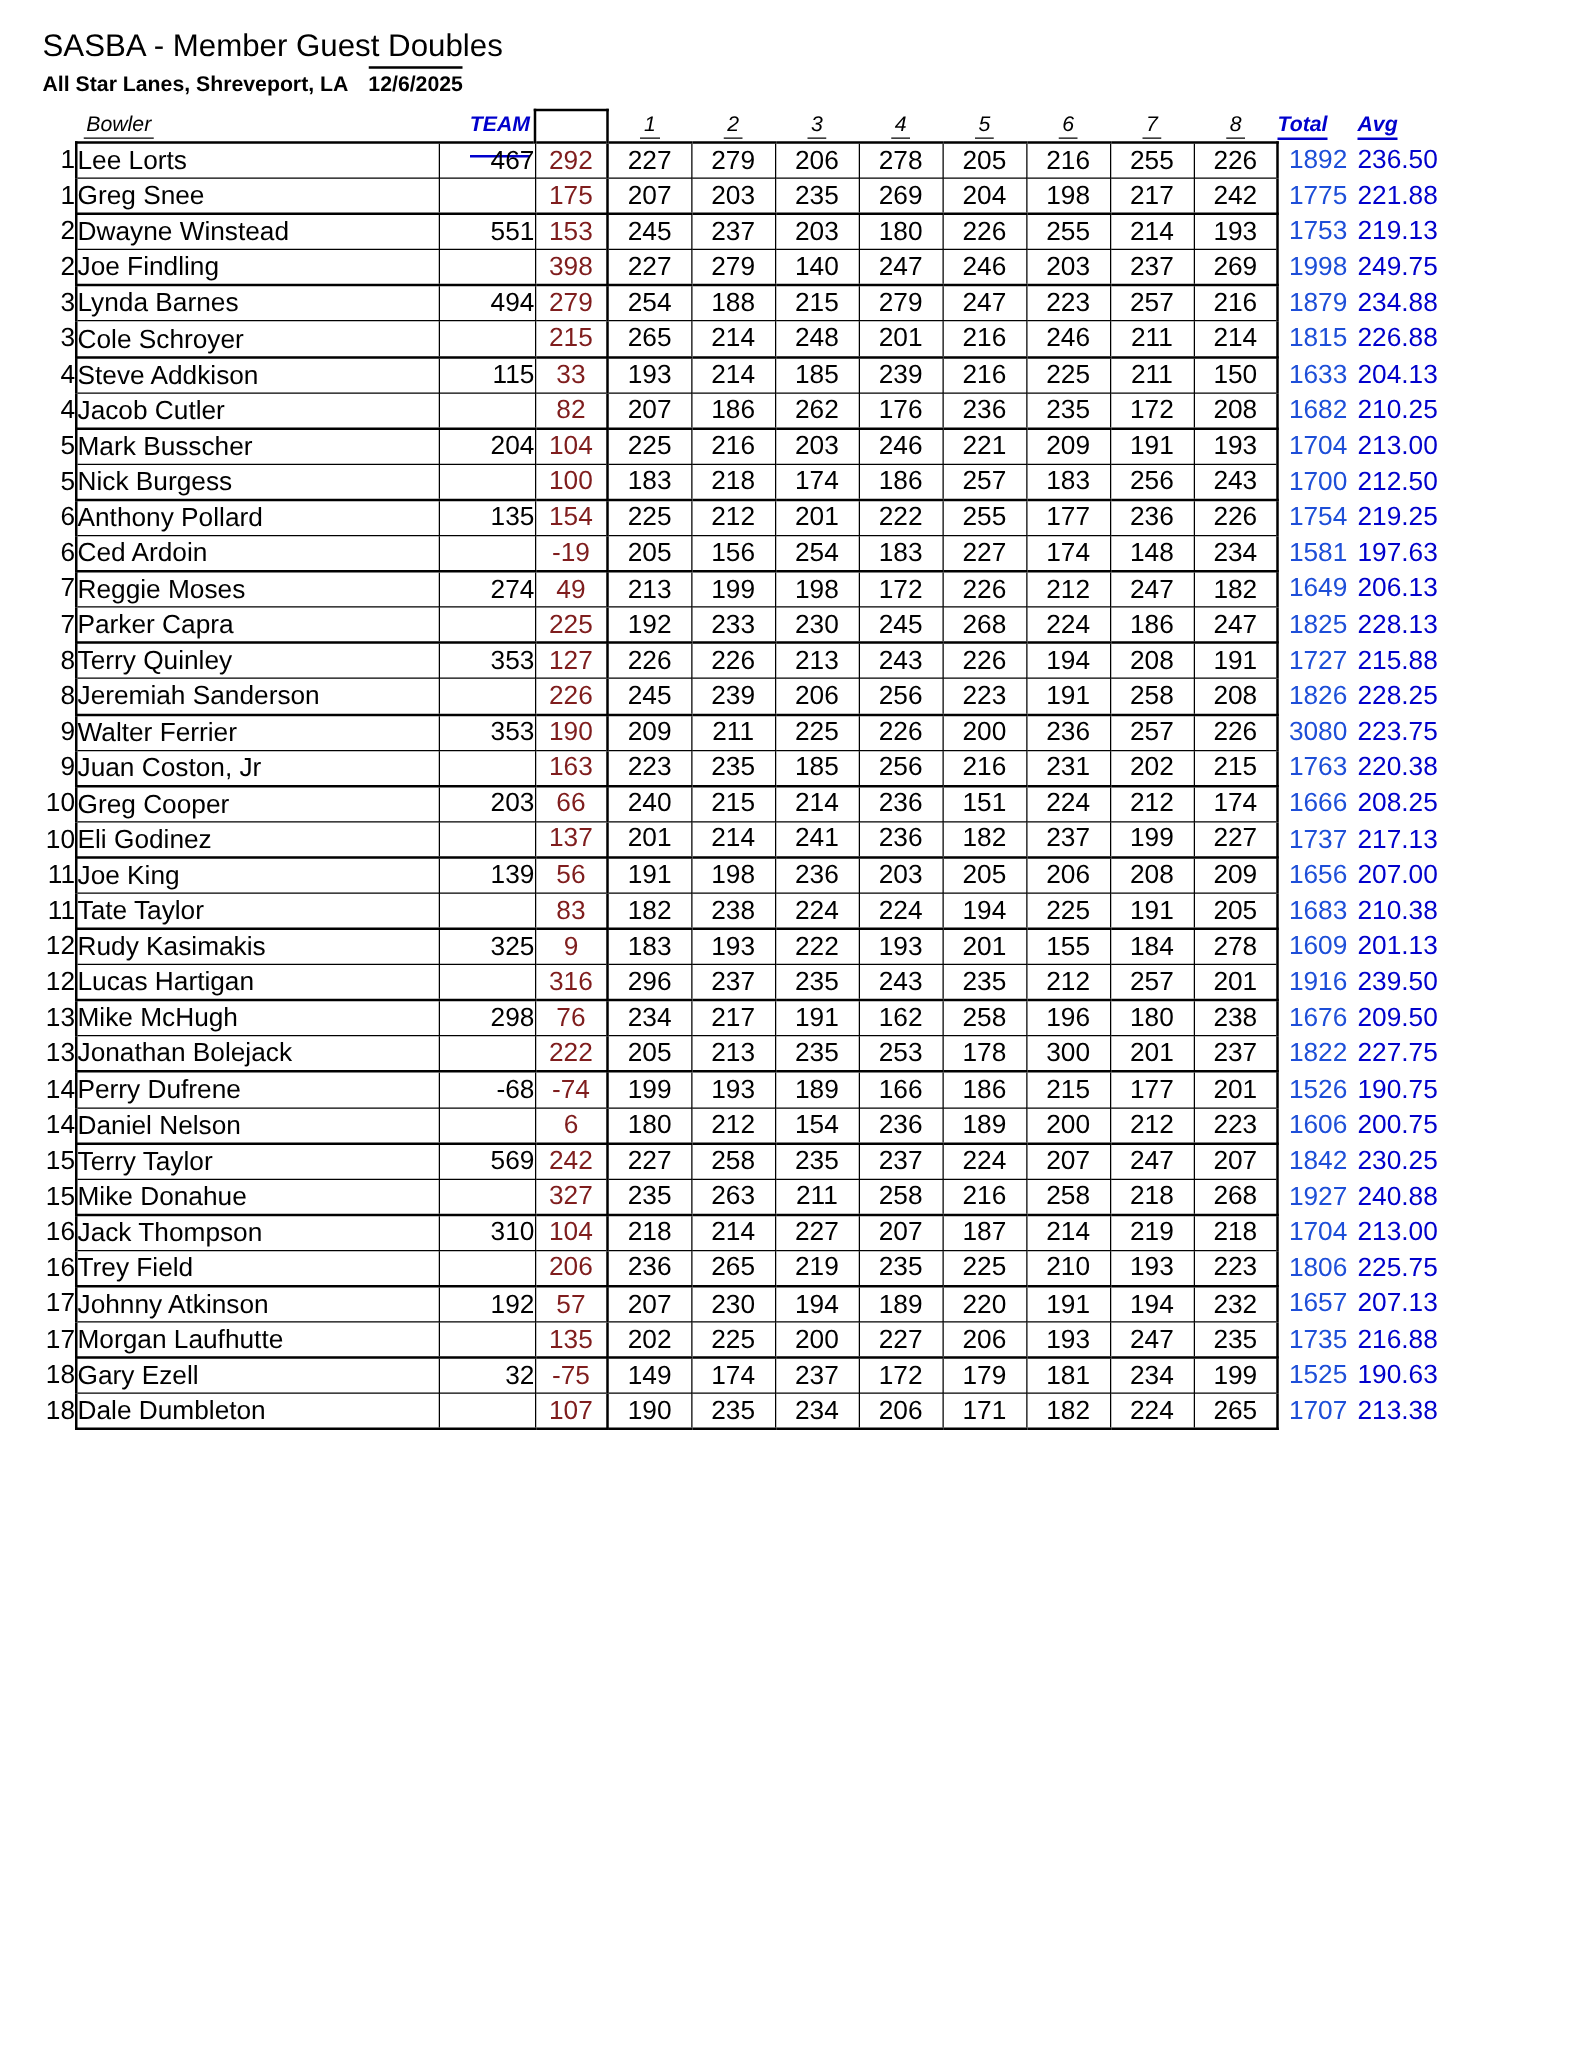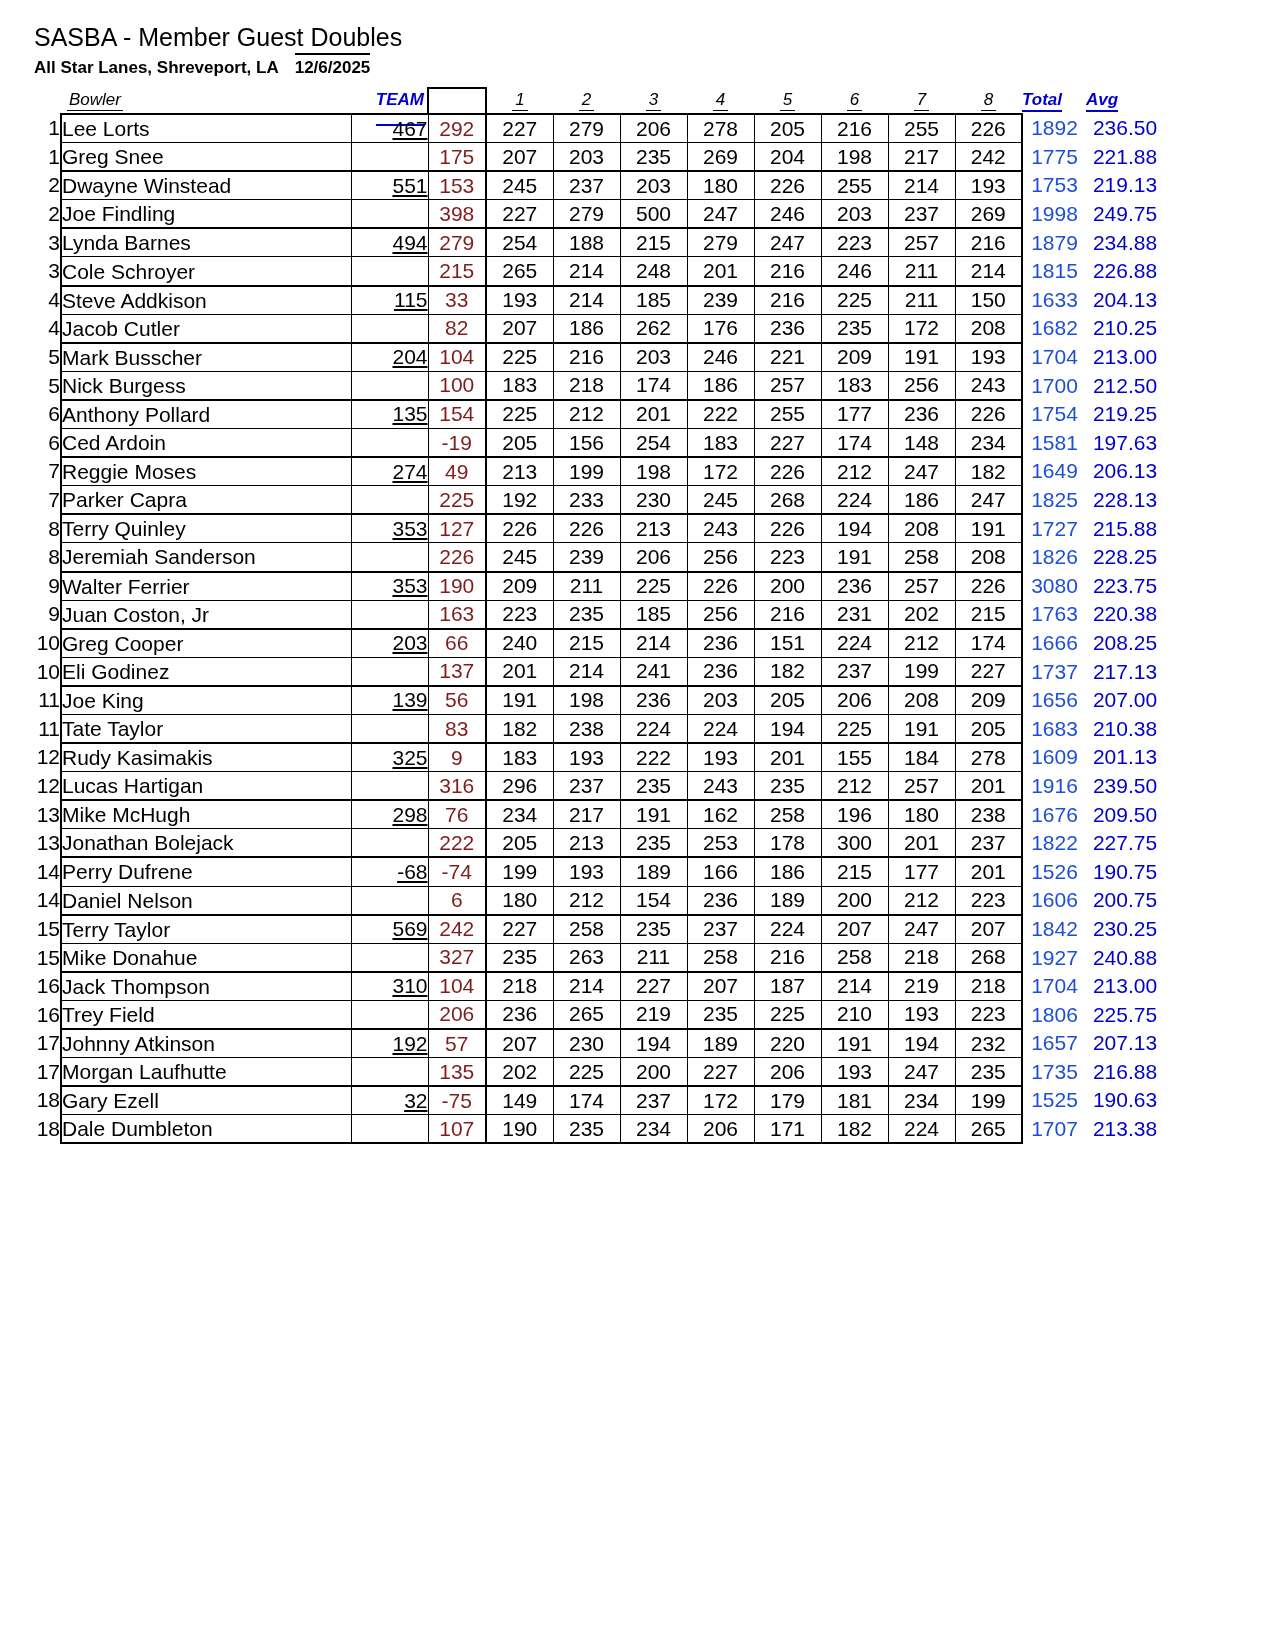--- a/index.html
+++ b/index.html
@@ -151,7 +151,6 @@
     padding-right: 5px;
     font-size: 19px;
     border-right: 1.6px solid #000;
-    text-decoration: underline;
   }
   td.hcap {
     text-align: center;

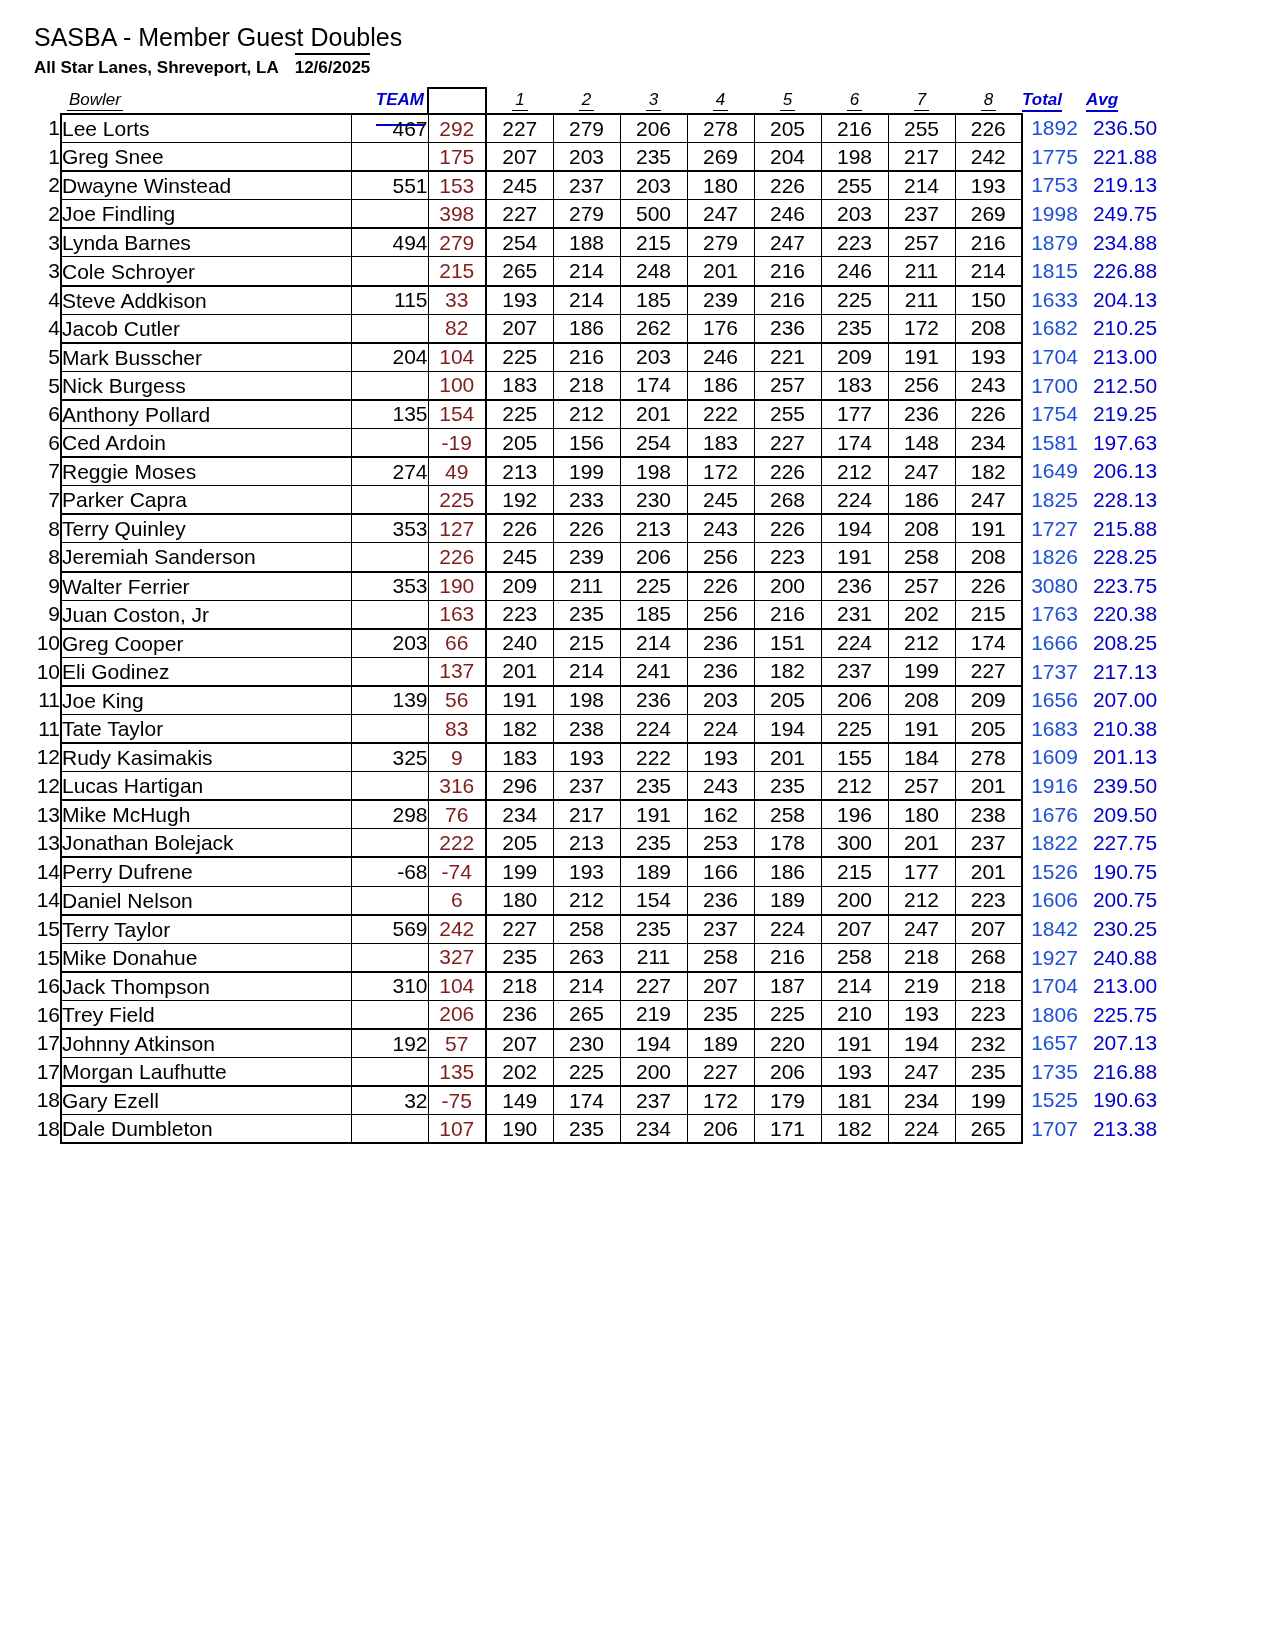--- a/index.html
+++ b/index.html
@@ -176,7 +176,6 @@
     border: none;
   }
   td.avg {
-    text-align: center;
     font-size: 19px;
     font-weight: bold;
     color: #0000CC;

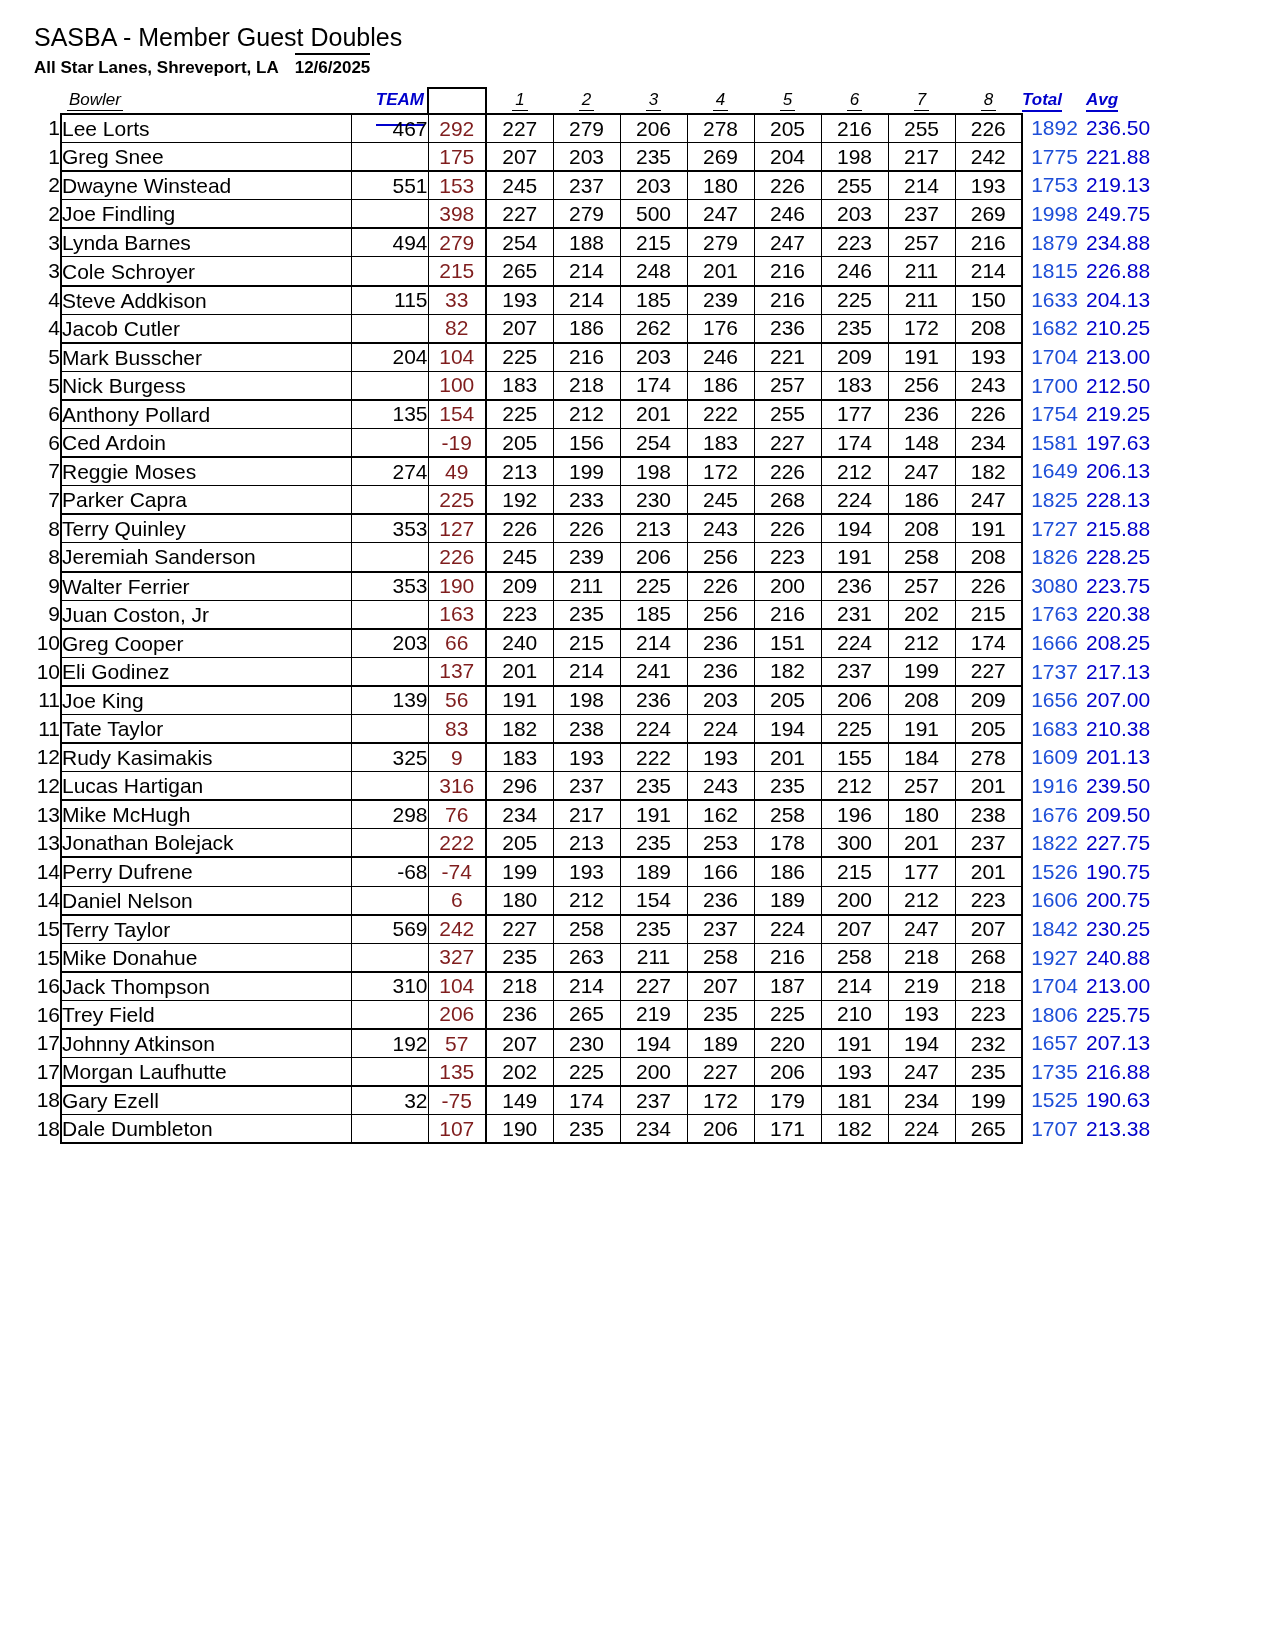--- a/index.html
+++ b/index.html
@@ -300,7 +300,7 @@
           <td class="hcap">398</td>
           <td class="game">227</td>
           <td class="game">279</td>
-          <td class="game">500</td>
+          <td class="game">140</td>
           <td class="game">247</td>
           <td class="game">246</td>
           <td class="game">203</td>

